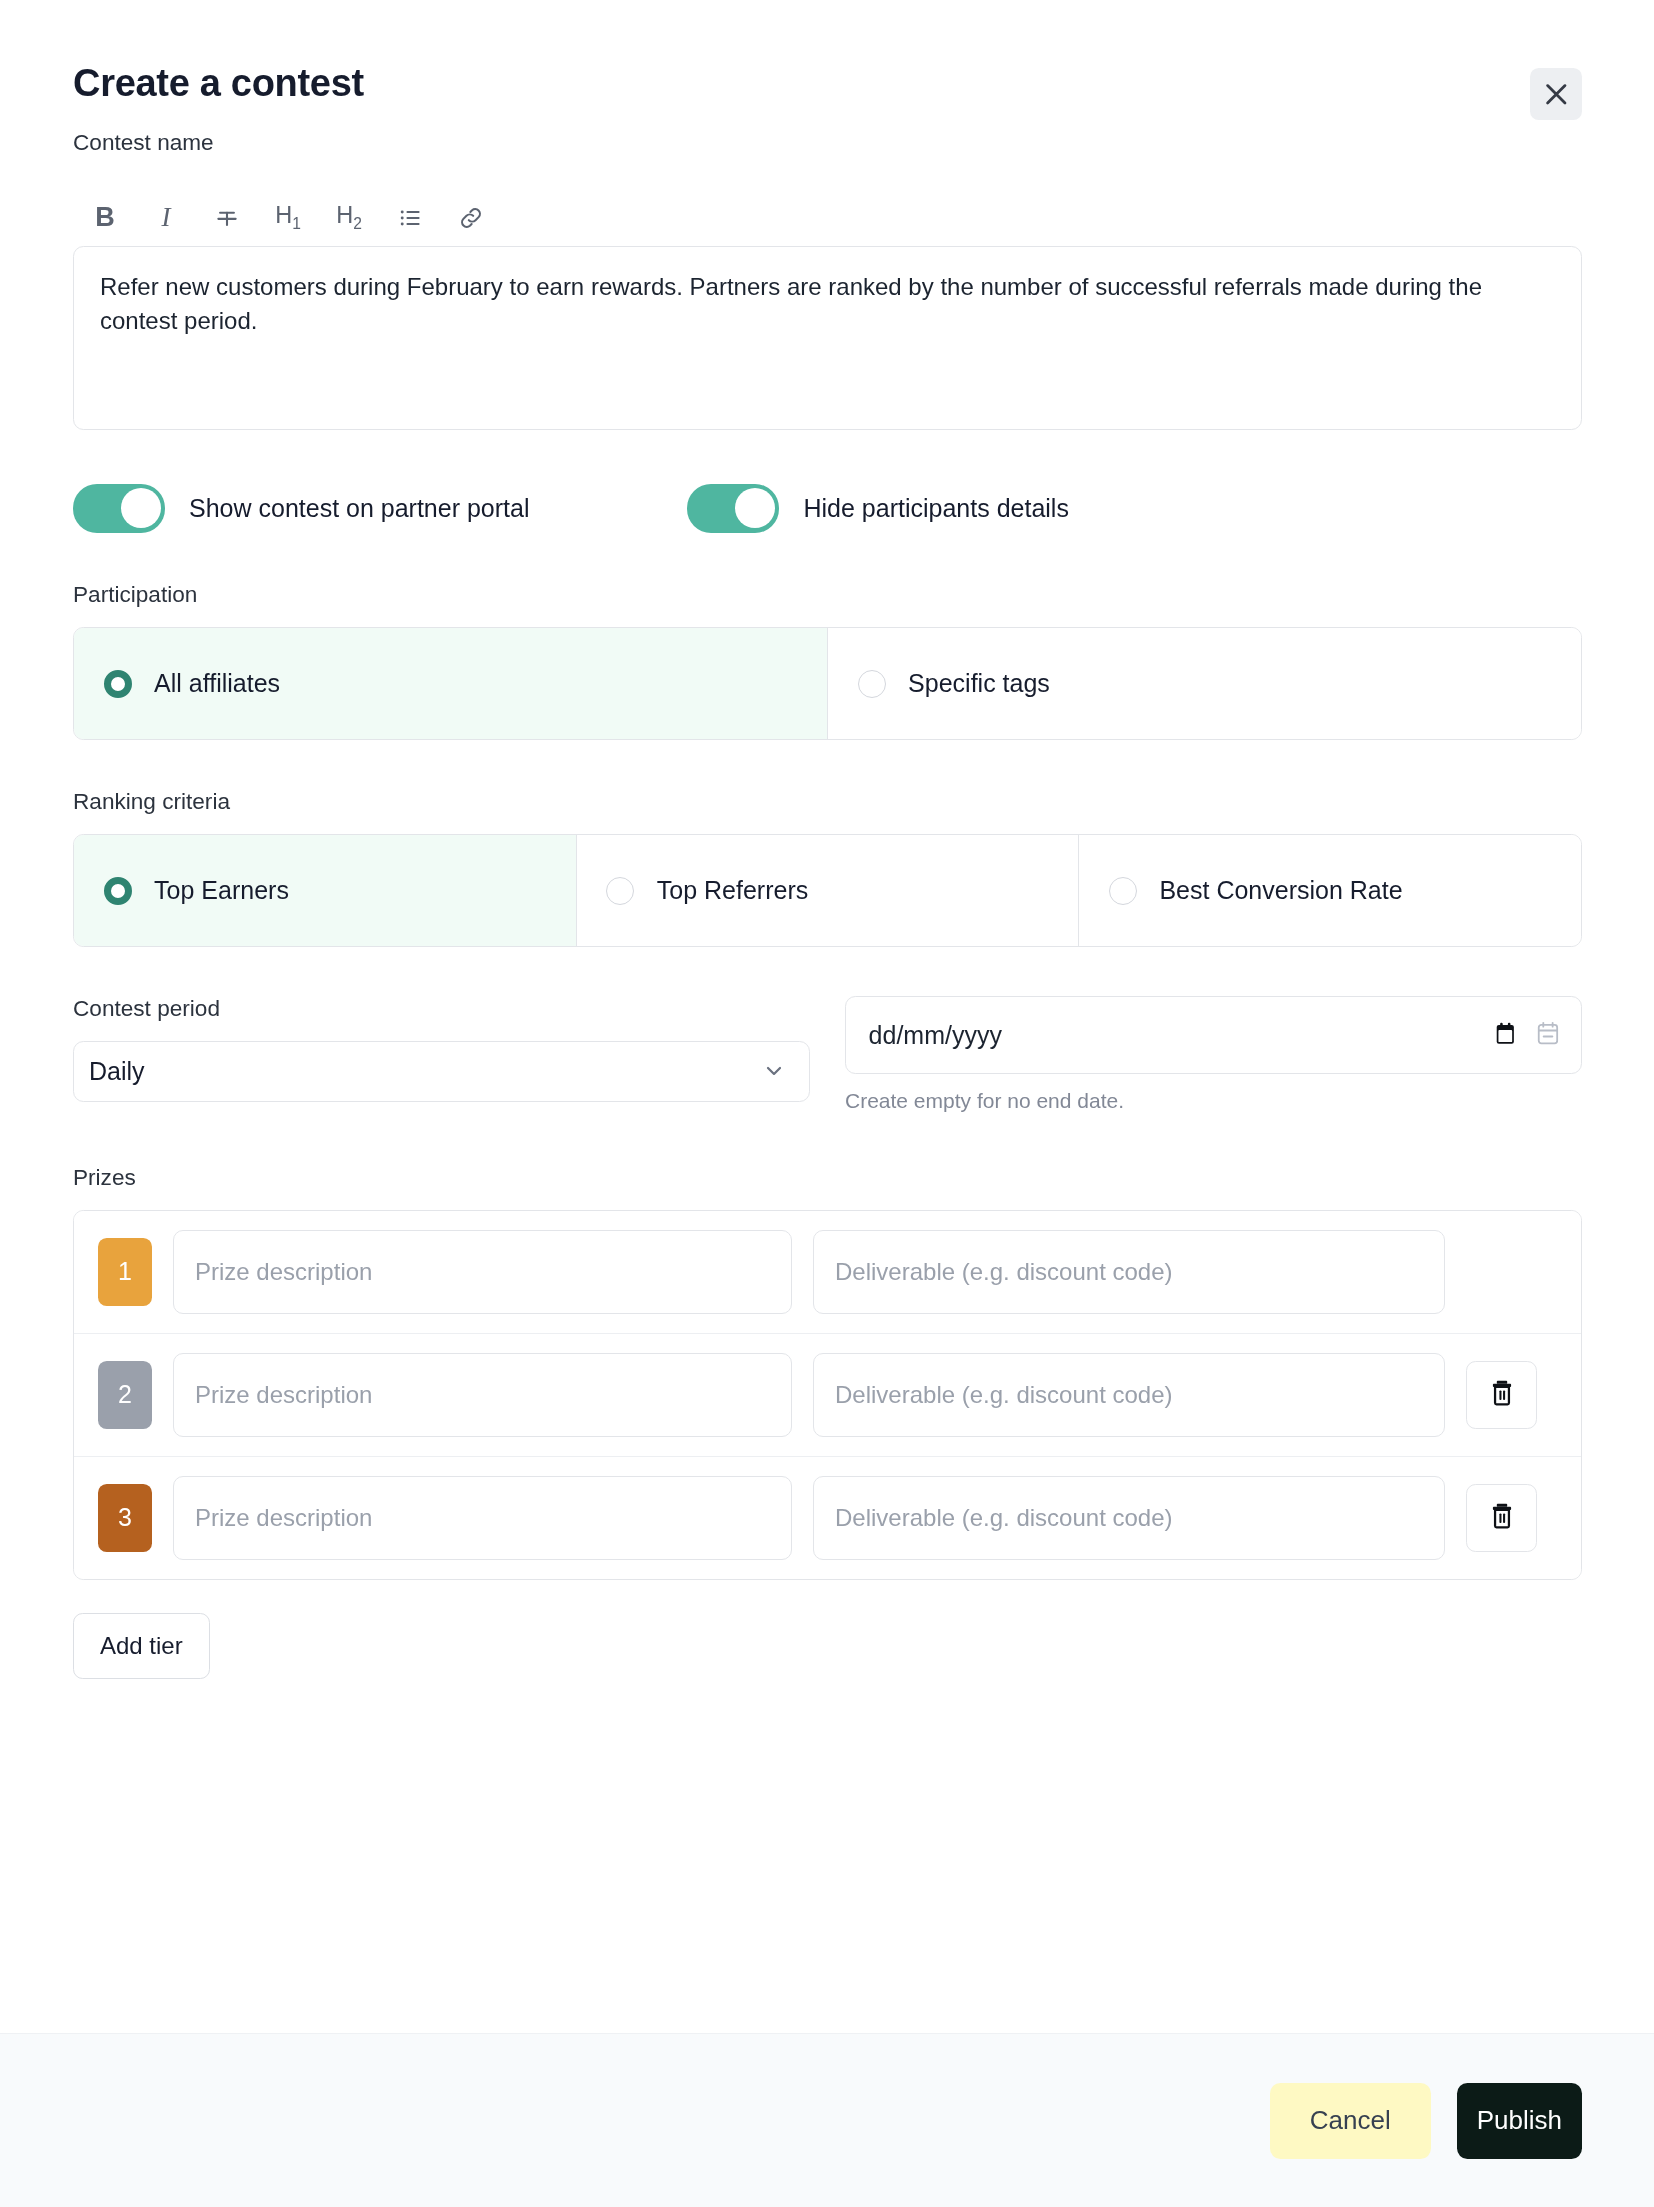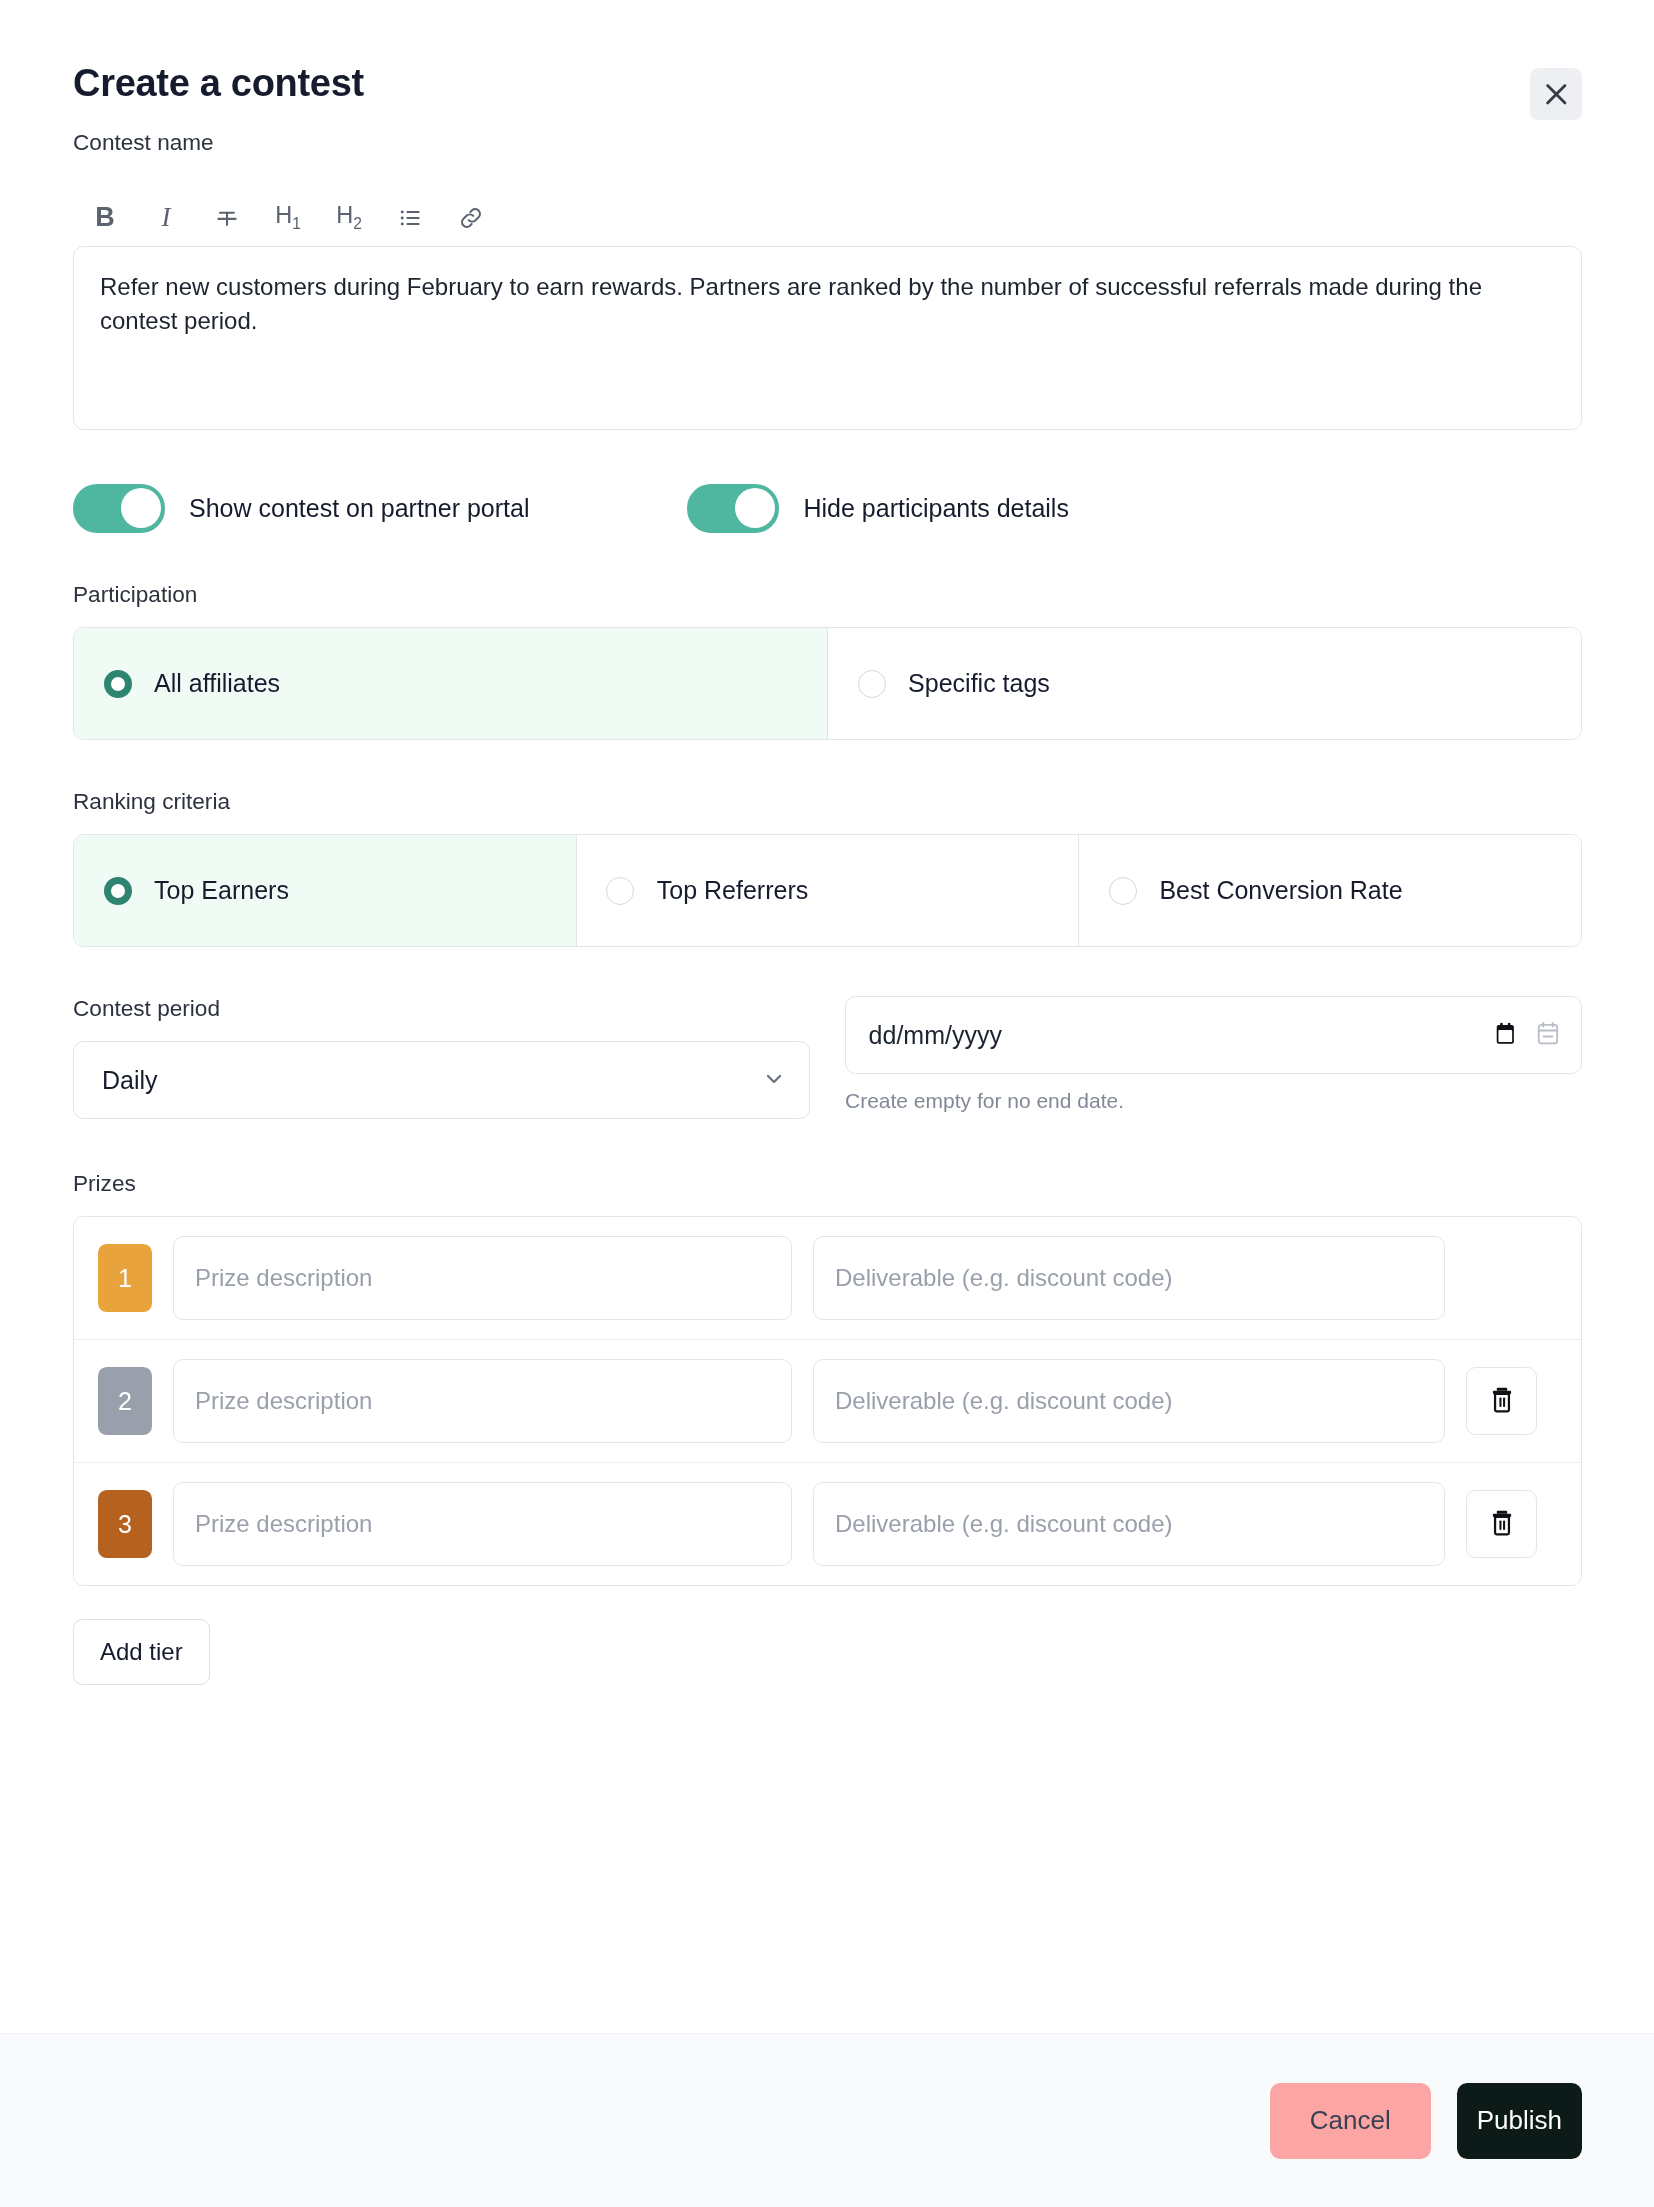--- a/index.html
+++ b/index.html
@@ -233,11 +233,11 @@
   .select-wrap { position: relative; }
   .select-box {
     width: 100%;
-    height: 78px;
-    border: 1.3px solid #E3E5E9;
-    border-radius: 10.4px;
-    background: #ffffff;
-    padding: 0 28px;
+    height: 61px;
+    border: 1.3px solid #E3E5E9;
+    border-radius: 10.4px;
+    background: #ffffff;
+    padding: 0 15px;
     display: flex;
     align-items: center;
     font-size: 25px;

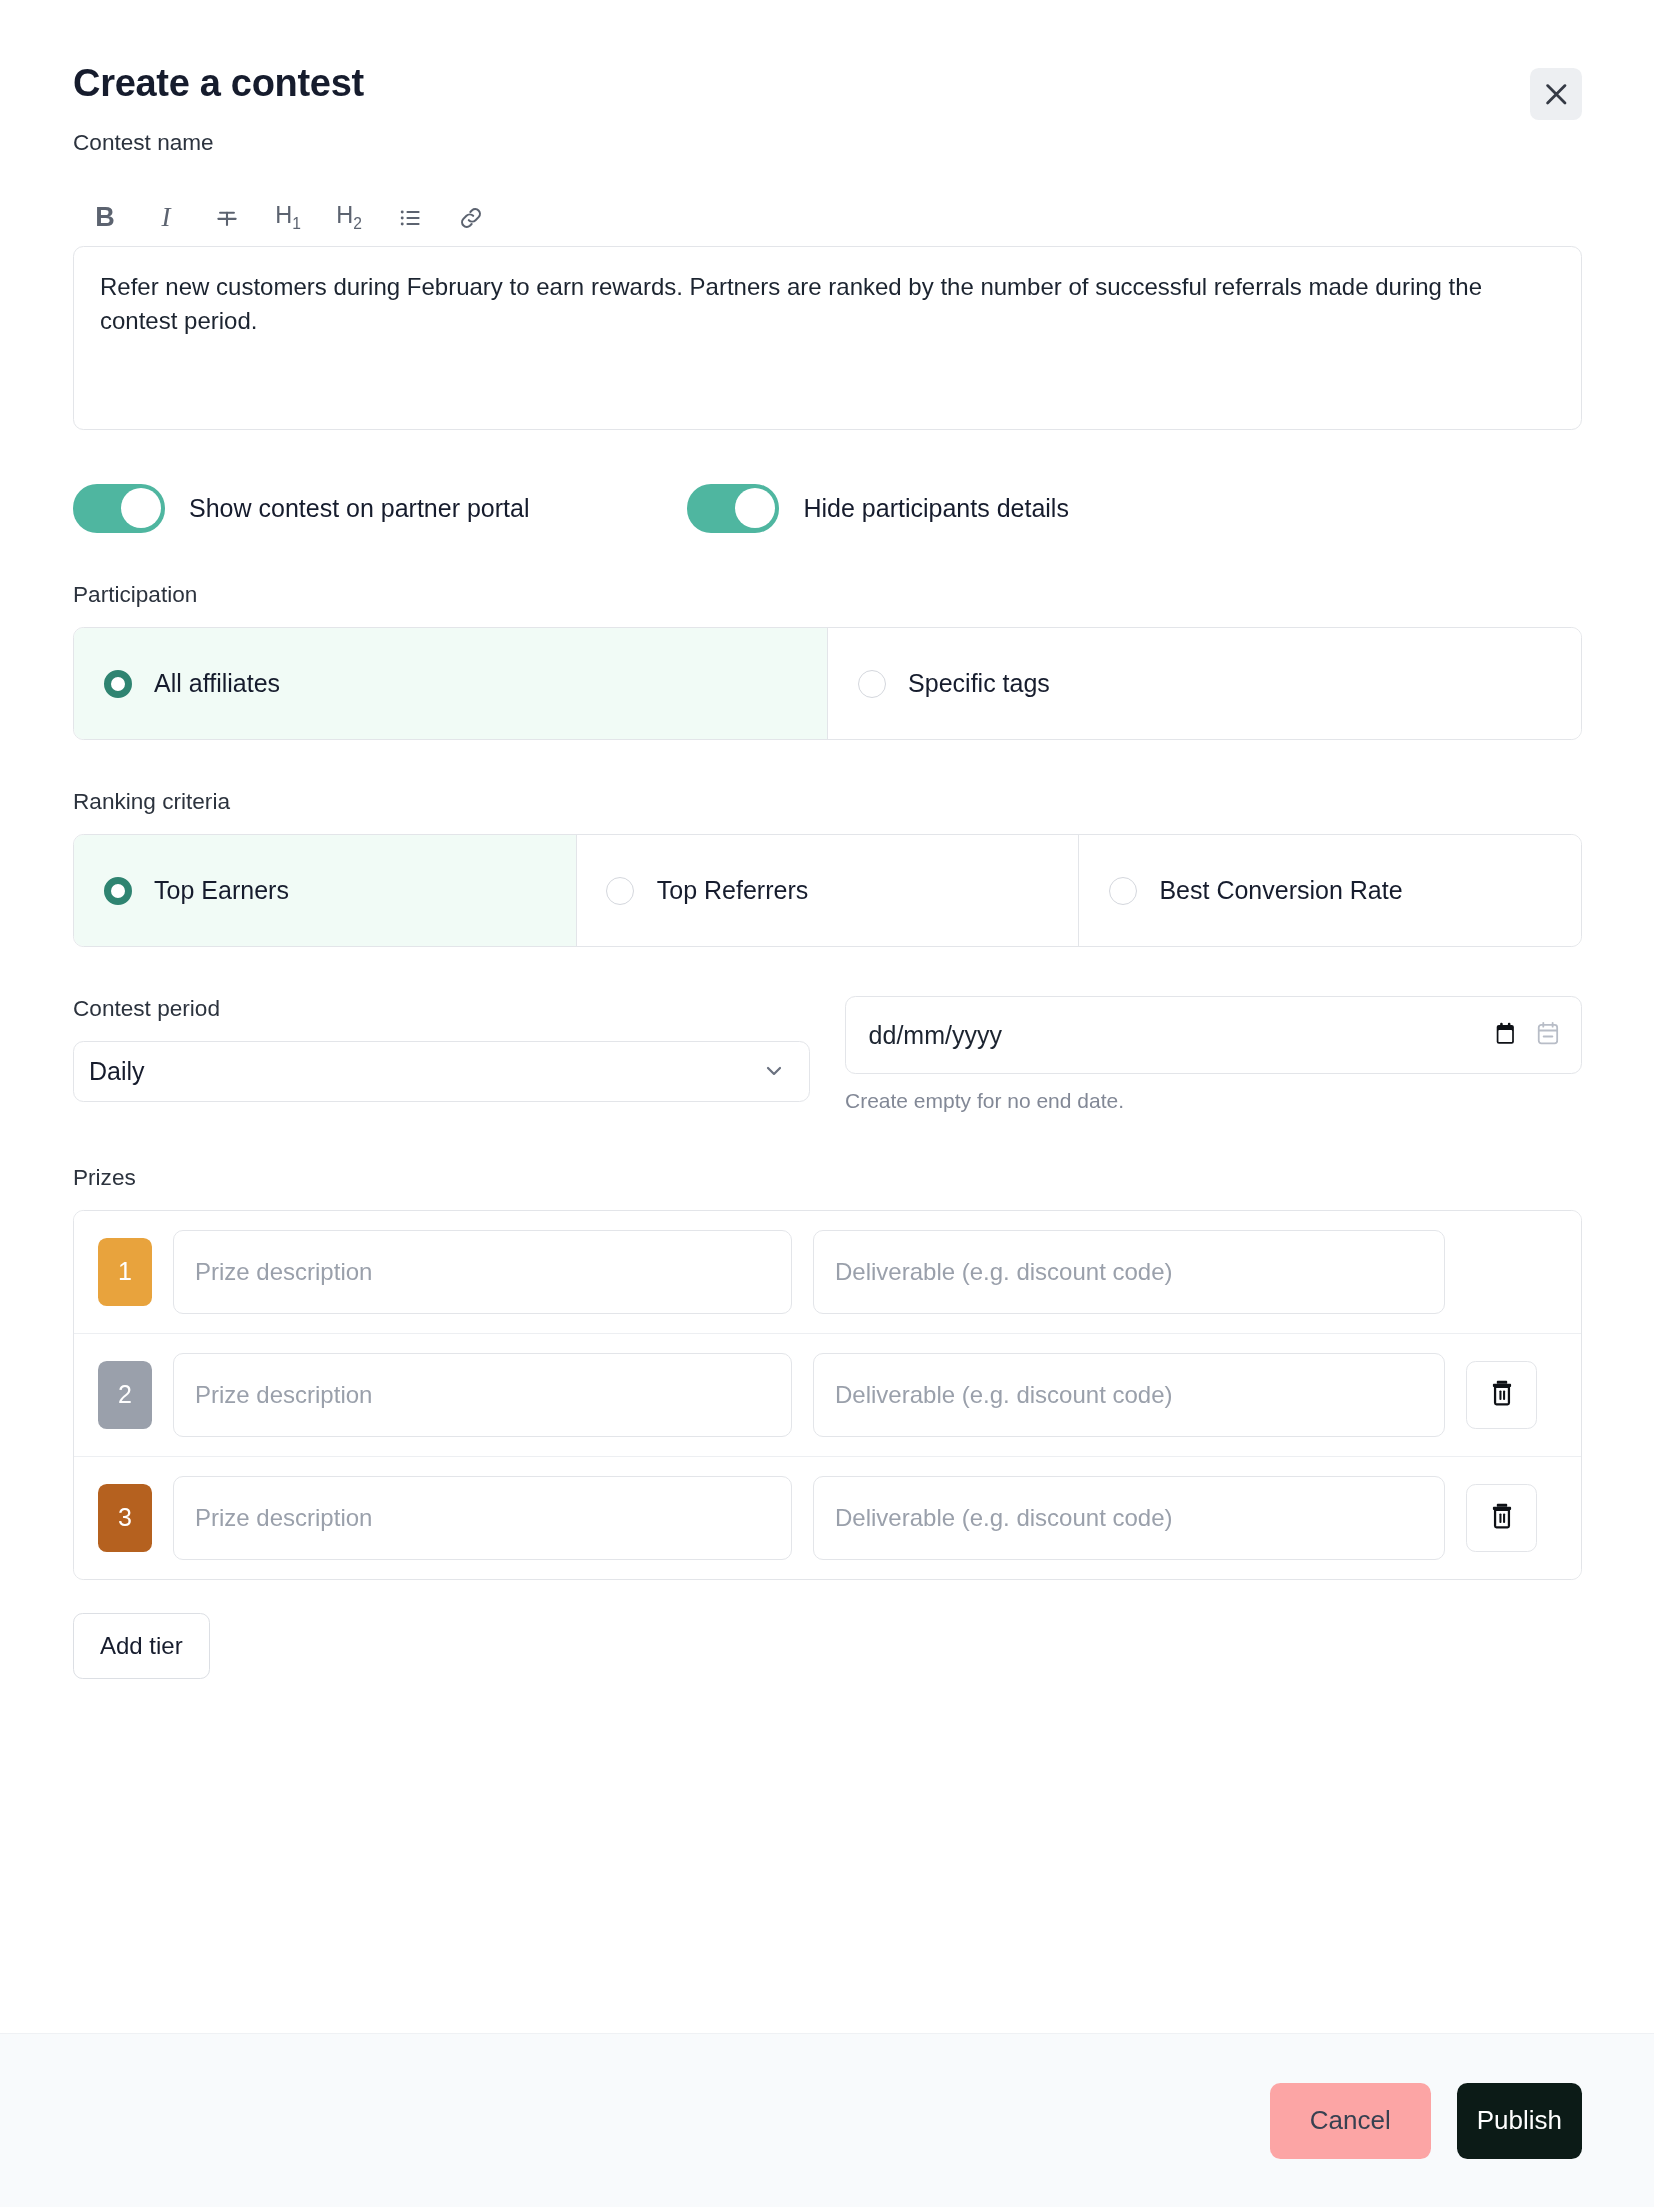--- a/index.html
+++ b/index.html
@@ -589,7 +589,7 @@
   </div>
 
   <div class="modal-footer" style="background: rgb(248, 250, 252);">
-    <button class="btn-cancel" style="background: #fca5a5;">Cancel</button>
+    <button class="btn-cancel" style="background: #fef9c3;">Cancel</button>
     <button class="btn-publish" style="background: rgb(12, 27, 23);">Publish</button>
   </div>
 

